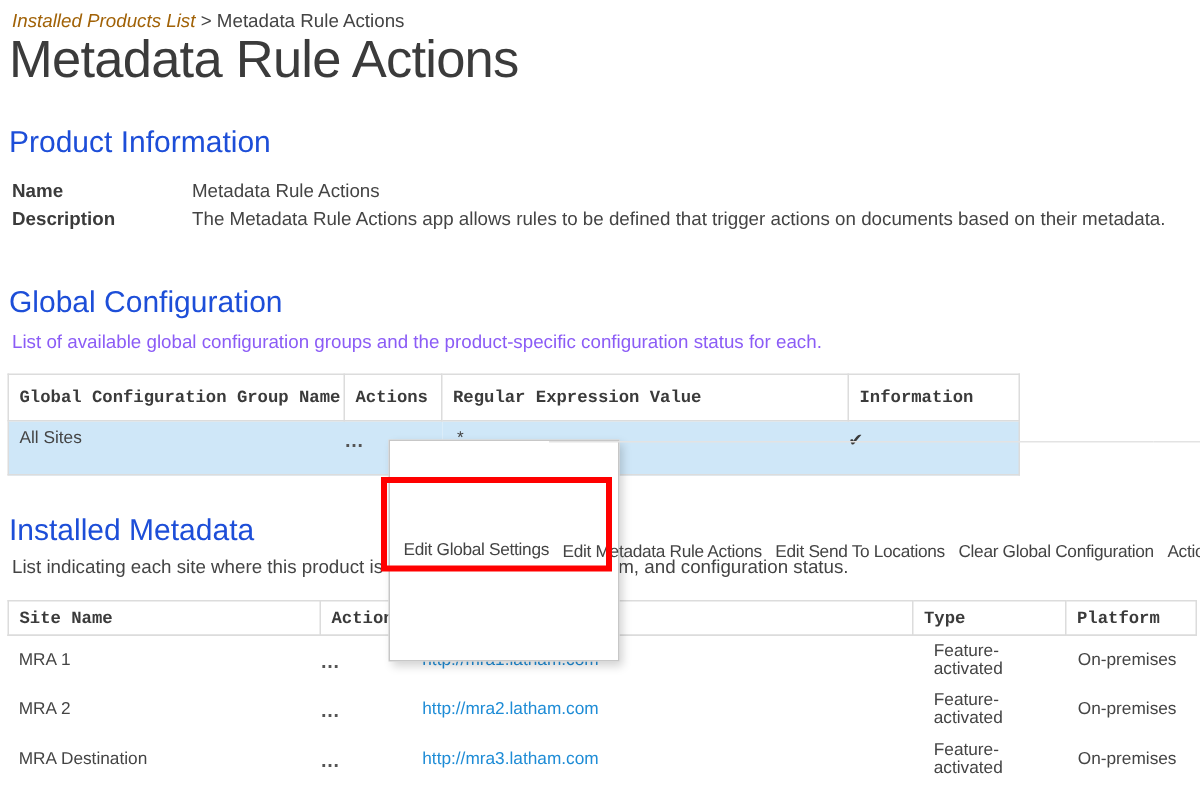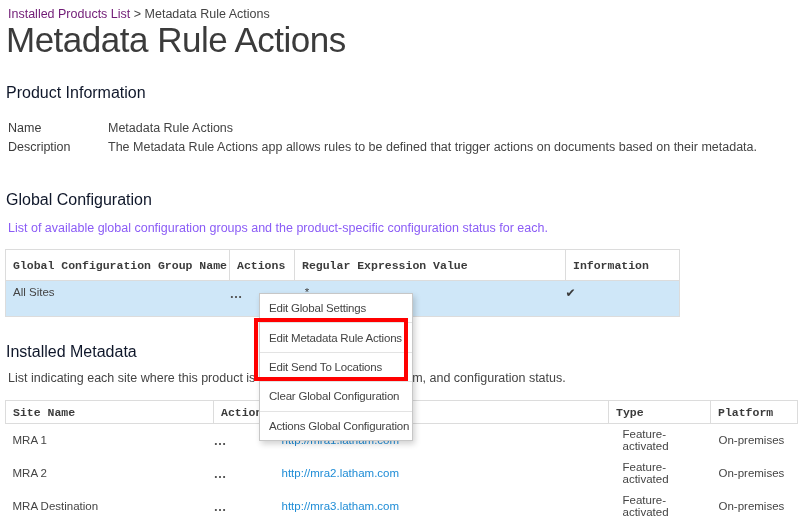--- a/index.html
+++ b/index.html
@@ -12,7 +12,7 @@
 
   
   .breadcrumb { left:8px; top:7px; font-size:12.5px; }
-  .crumb-link { color:#701a75; text-decoration:none; cursor:pointer; }
+  .crumb-link { color:#a16207; text-decoration:none; cursor:pointer;font-style:italic; }
   .crumb-sep, .crumb-current { color:#444; }
   .page-title { left:6px; top:20px; font-size:35px; font-weight:300; color:#3b3b3b; letter-spacing:-0.5px; white-space:nowrap; }
 

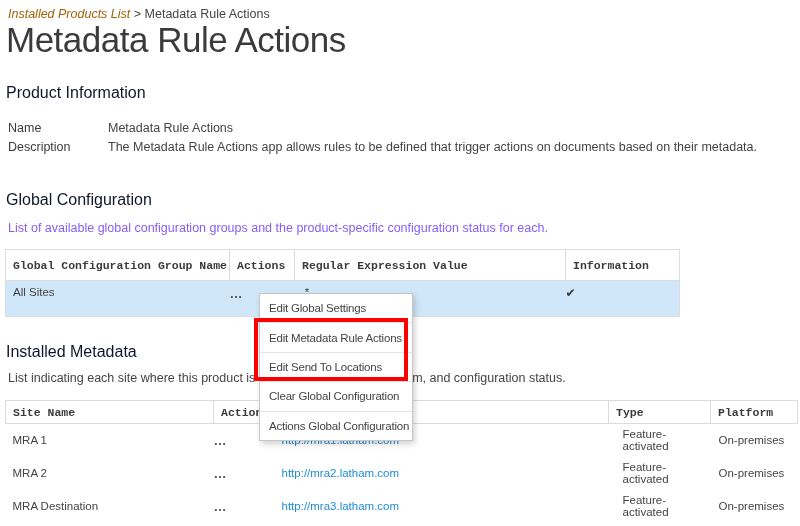--- a/index.html
+++ b/index.html
@@ -17,7 +17,7 @@
   .page-title { left:6px; top:20px; font-size:35px; font-weight:300; color:#3b3b3b; letter-spacing:-0.5px; white-space:nowrap; }
 
   
-  .section-h { font-size:16px; font-weight:300; color:#0f172a; white-space:nowrap; }
+  .section-h { font-size:20px; font-weight:300; color:#1d4ed8; white-space:nowrap; }
   .sub-text { font-size:12.5px; color:#8b5cf6; white-space:nowrap; }
 
   

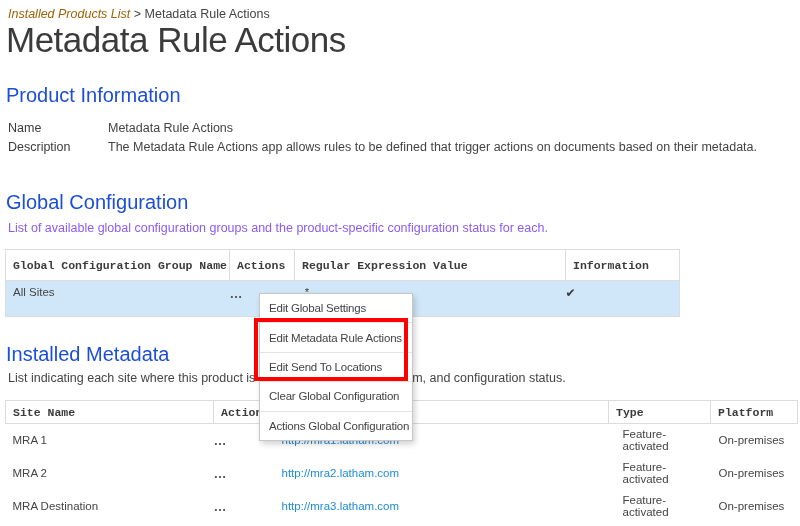--- a/index.html
+++ b/index.html
@@ -21,7 +21,7 @@
   .sub-text { font-size:12.5px; color:#8b5cf6; white-space:nowrap; }
 
   
-  .field-label { font-size:12.5px; font-weight:400; color:#3b3b3b; width:100px; display:inline-block; }
+  .field-label { font-size:12.5px; font-weight:700; color:#3b3b3b; width:120px; display:inline-block; }
   .field-value { font-size:12.5px; color:#444; white-space:nowrap; }
 
   

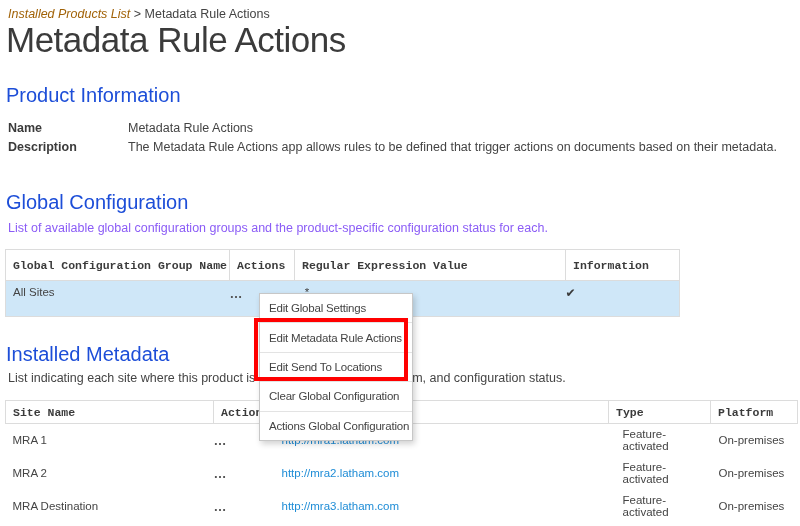--- a/index.html
+++ b/index.html
@@ -58,7 +58,7 @@
     left:259px; top:293px; width:154px; height:148px; z-index:30;
     background:#ffffff; border:1px solid #c7c7c7;
     box-shadow:2px 3px 6px rgba(0,0,0,0.18);
-    display:flex; flex-direction:column;
+    display:flex; flex-direction:row;
   }
   .menu-item {
     flex:1; display:flex; align-items:center; padding-left:9px;

